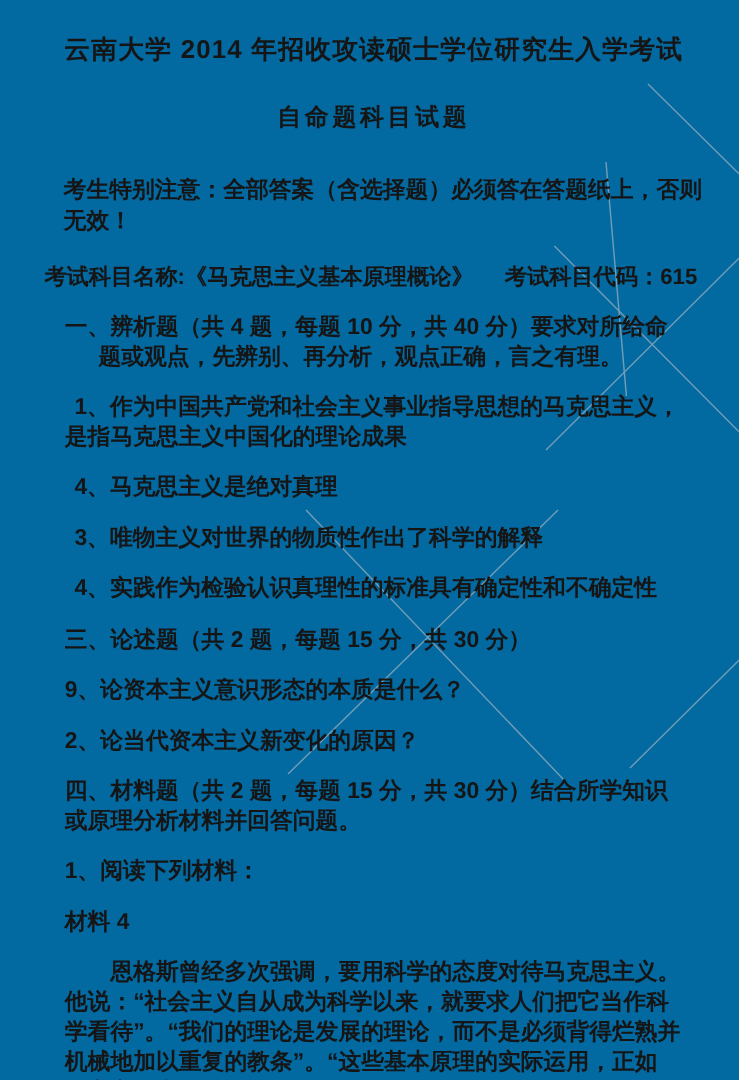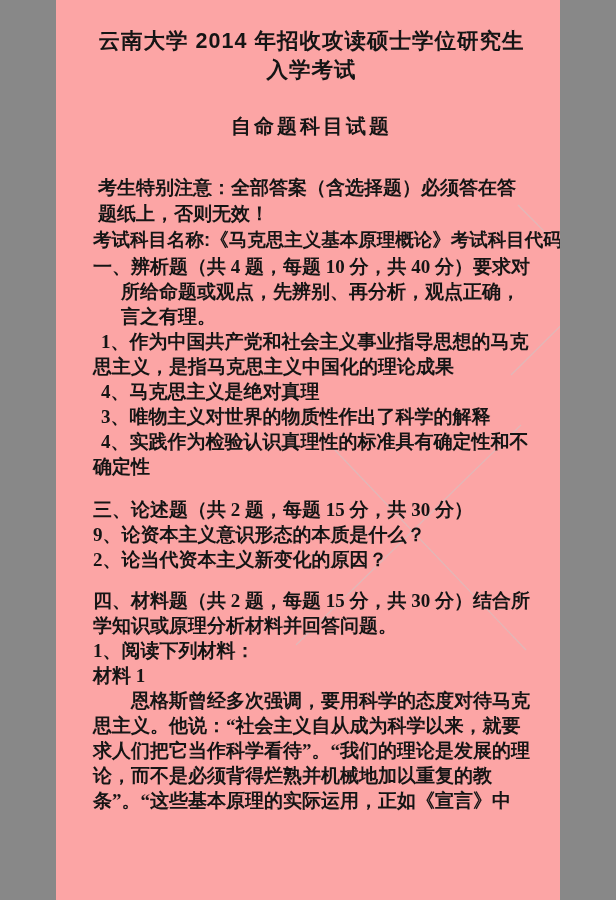--- a/index.html
+++ b/index.html
@@ -5,10 +5,10 @@
   html, body { margin: 0; padding: 0; background: #888; }
   .page {
     position: relative;
-    width: 504px;
+    width: 616px;
     height: 900px;
     margin: 0 auto;
-    background: #fca5a5;
+    background: #0369a1;
     overflow: hidden;
     font-family: "Liberation Sans", sans-serif;
     color: #151515;

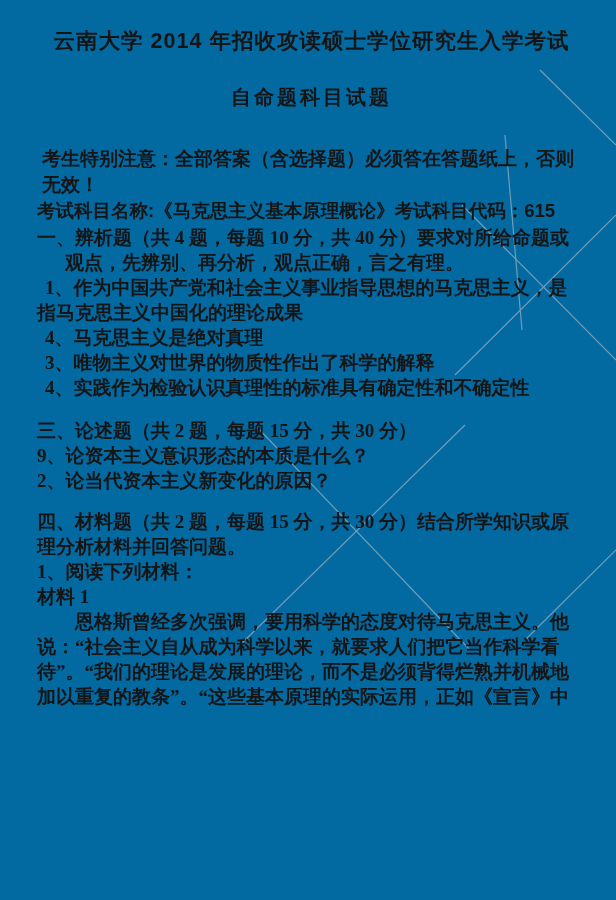--- a/index.html
+++ b/index.html
@@ -41,7 +41,7 @@
   .notice {
     font-size: 19px;
     line-height: 26px;
-    margin: 35px 0 0 5px;
+    margin: 35px 0 0 16px;
   }
   .subject-line {
     font-size: 18.5px;

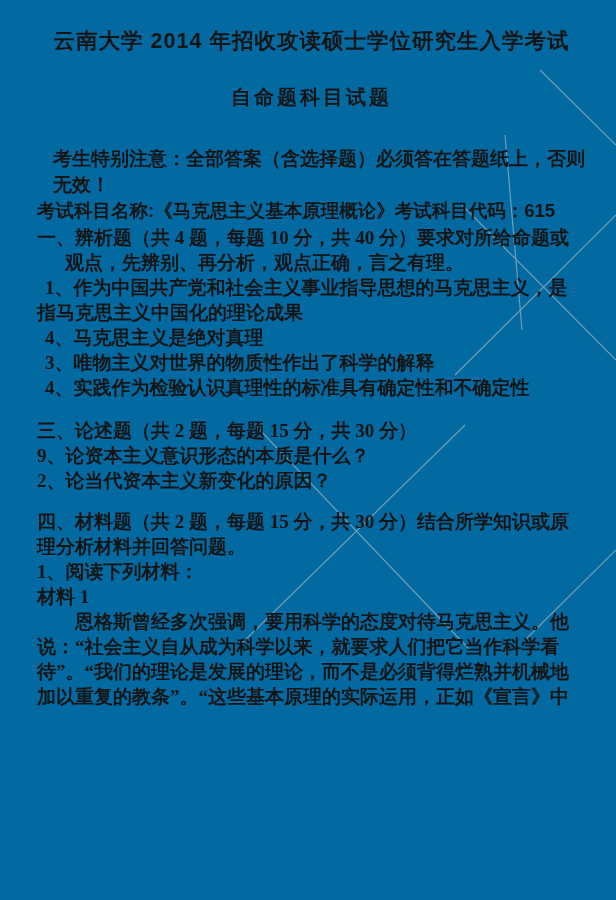--- a/index.html
+++ b/index.html
@@ -46,8 +46,9 @@
   .subject-line {
     font-size: 18.5px;
     line-height: 25px;
-    margin: 0 0 0 0;
+    margin: 20px 0 0 0;
     display: flex;
+    gap: 26px;
     white-space: nowrap;
     text-align: center;
   }

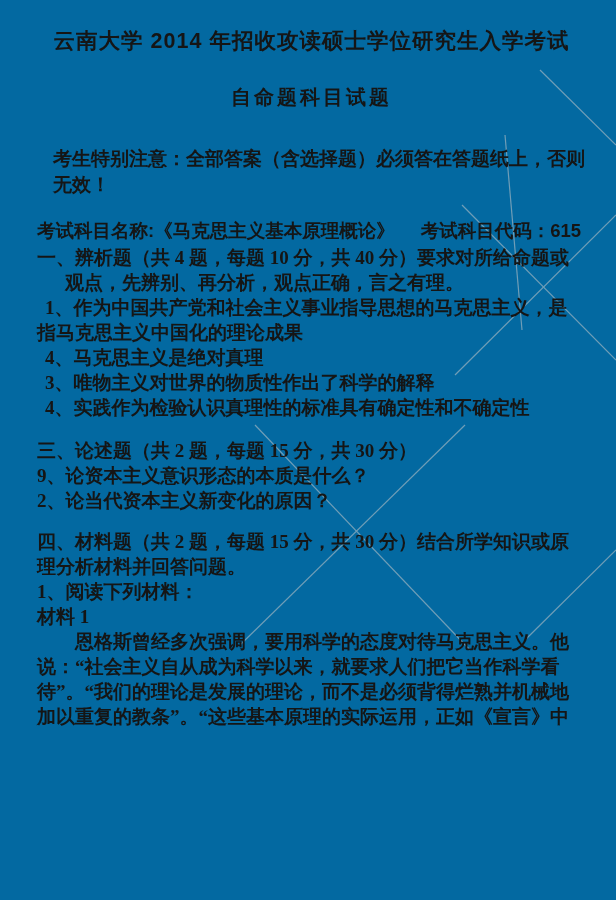--- a/index.html
+++ b/index.html
@@ -53,7 +53,7 @@
     text-align: center;
   }
   .sec { font-size: 19px; line-height: 25px; }
-  .sec p { margin: 0; font-family: Liberation Serif, serif; }
+  .sec p { margin: 17px; }
   .sec-1 { margin-top: 2px; }
   .sec-2 { margin-top: 15px; }
   .sec-3 { margin-top: 18px; }

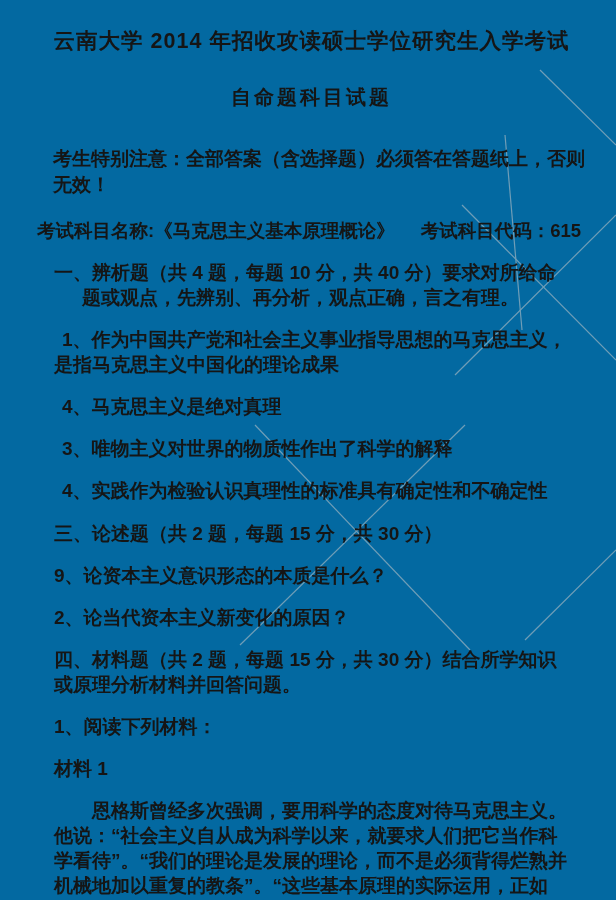--- a/index.html
+++ b/index.html
@@ -109,7 +109,7 @@
     <section class="sec sec-4">
       <p>四、材料题（共 2 题，每题 15 分，共 30 分）结合所学知识或原理分析材料并回答问题。</p>
       <p>1、阅读下列材料：</p>
-      <p>材料 1</p>
+      <p>材料 4</p>
       <p class="material-para">恩格斯曾经多次强调，要用科学的态度对待马克思主义。他说：“社会主义自从成为科学以来，就要求人们把它当作科学看待”。“我们的理论是发展的理论，而不是必须背得烂熟并机械地加以重复的教条”。“这些基本原理的实际运用，正如《宣言》中</p>
     </section>
 

